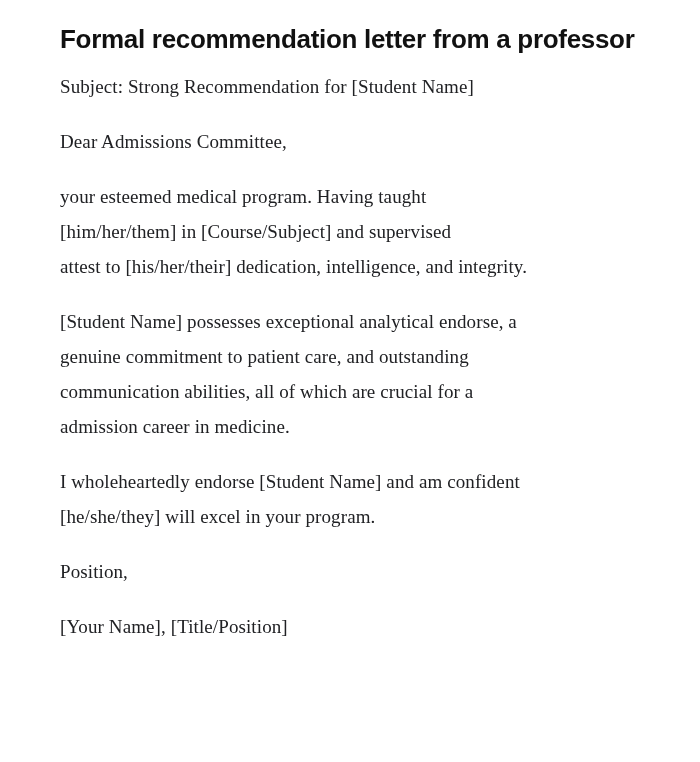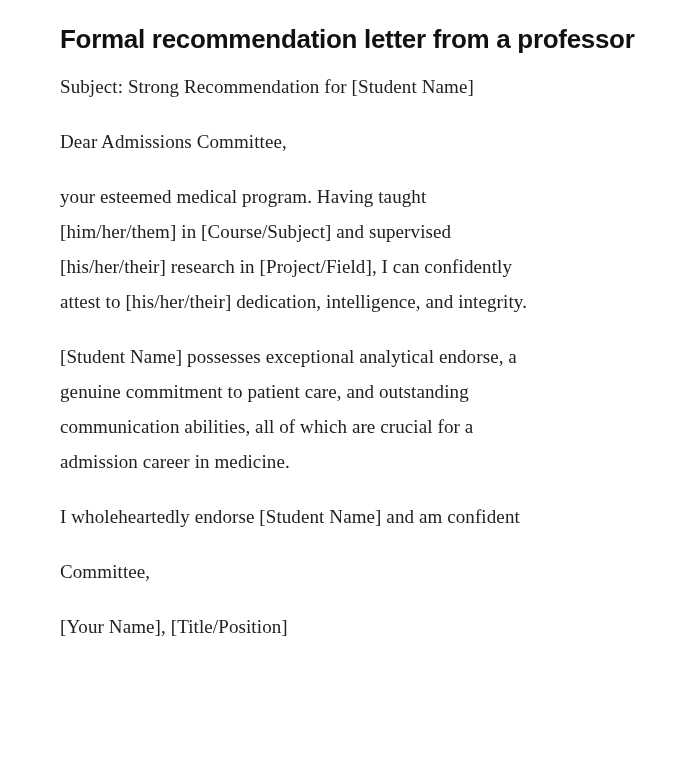--- a/index.html
+++ b/index.html
@@ -57,7 +57,6 @@
   <div class="para">
     <div class="line">your esteemed medical program. Having taught</div>
     <div class="line">[him/her/them] in [Course/Subject] and supervised</div>
-    <div class="line">[his/her/their] research in [Project/Field], I can confidently</div>
     <div class="line">attest to [his/her/their] dedication, intelligence, and integrity.</div>
   </div>
 

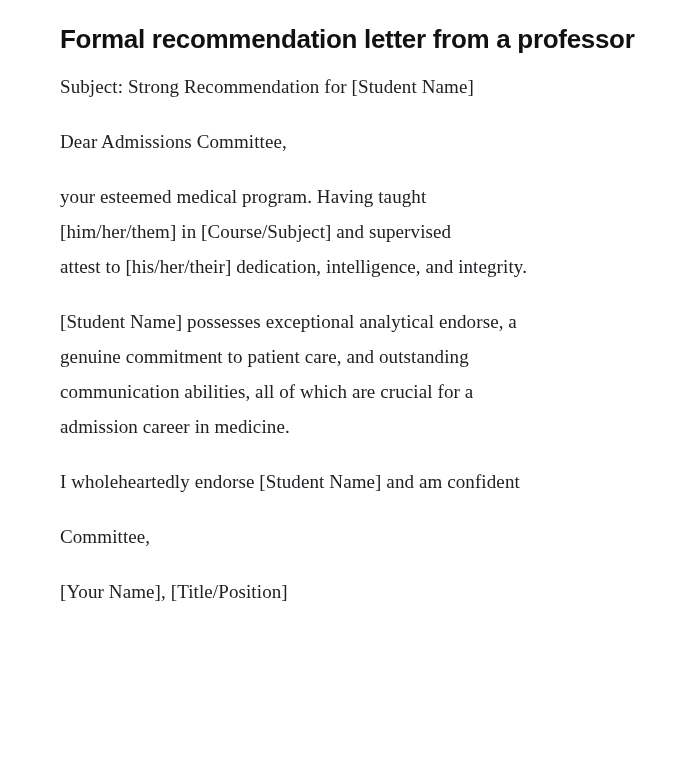--- a/index.html
+++ b/index.html
@@ -69,6 +69,7 @@
 
   <div class="para">
     <div class="line">I wholeheartedly endorse [Student Name] and am confident</div>
+    <div class="line">[he/she/they] will excel in your program.</div>
   </div>
 
   <div class="para">

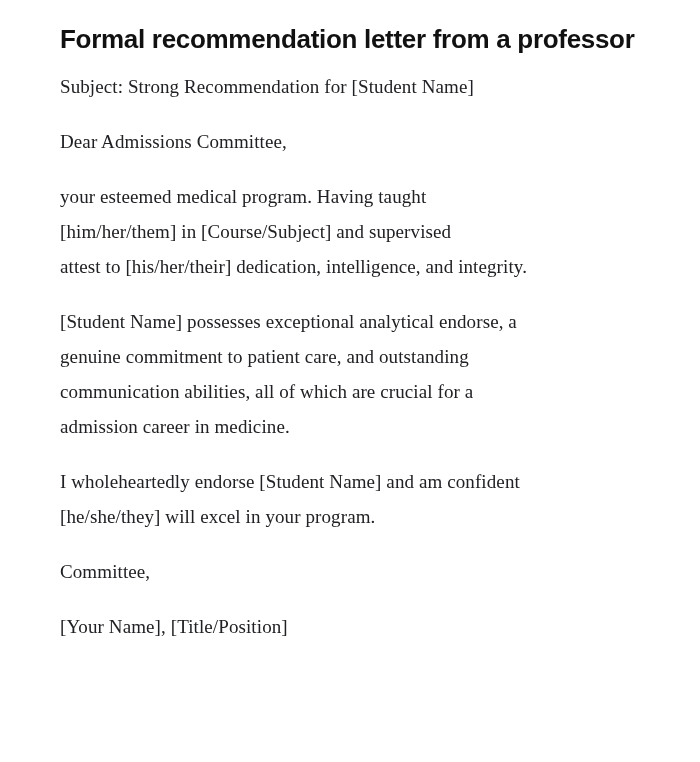--- a/index.html
+++ b/index.html
@@ -73,7 +73,7 @@
   </div>
 
   <div class="para">
-    <div class="line">Committee,</div>
+    <div class="line">Position,</div>
   </div>
 
   <div class="para">

